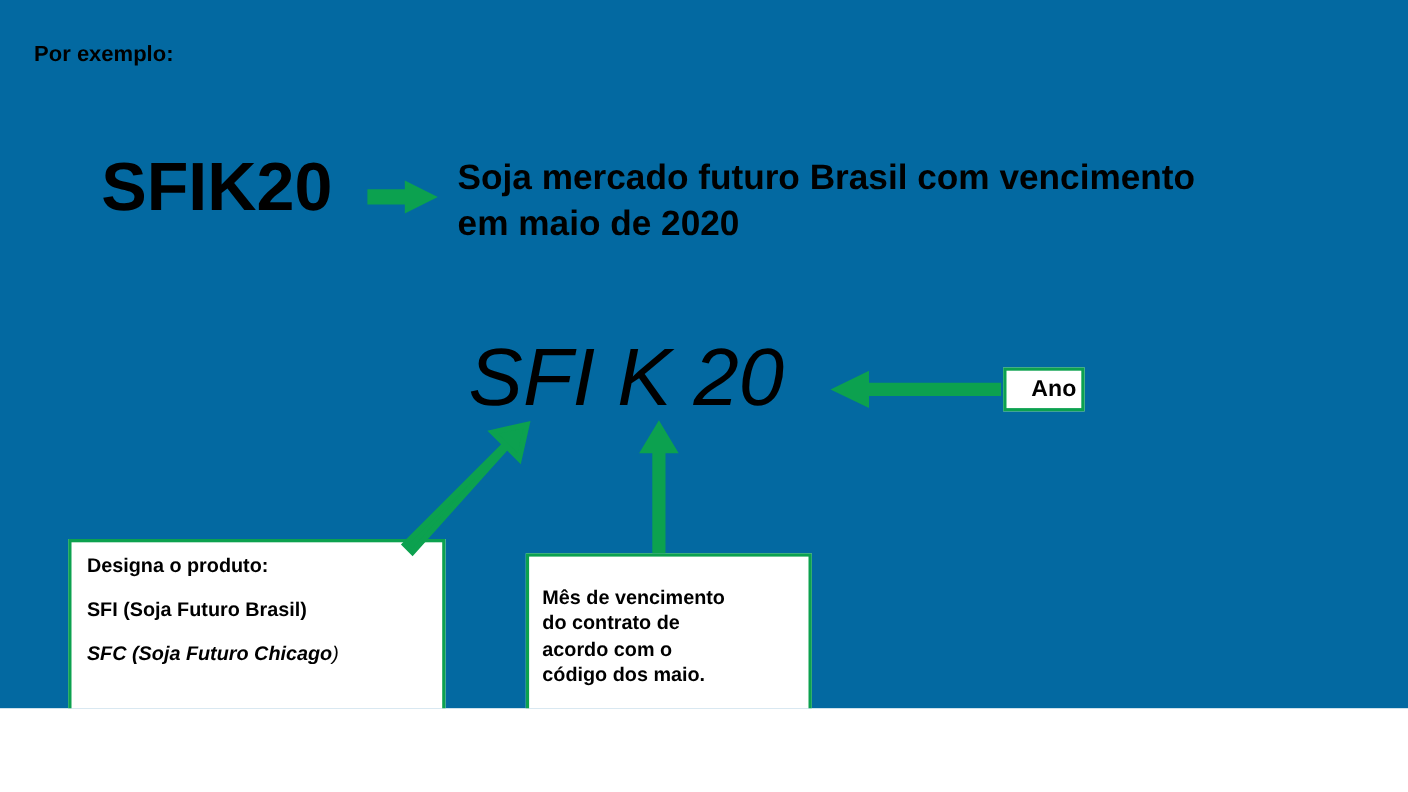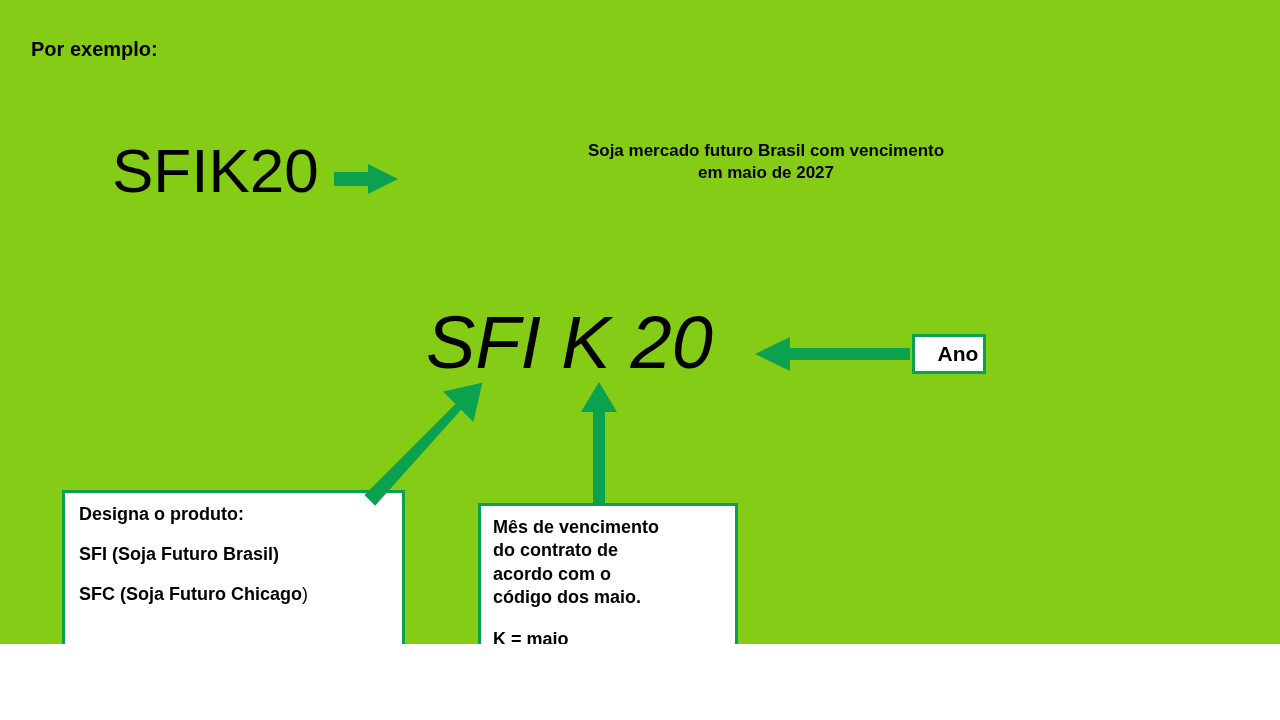--- a/index.html
+++ b/index.html
@@ -16,7 +16,7 @@
     position: relative;
     width: 1280px;
     height: 644px;
-    background: #84cc16;
+    background: #0369a1;
     overflow: hidden;
   }
 

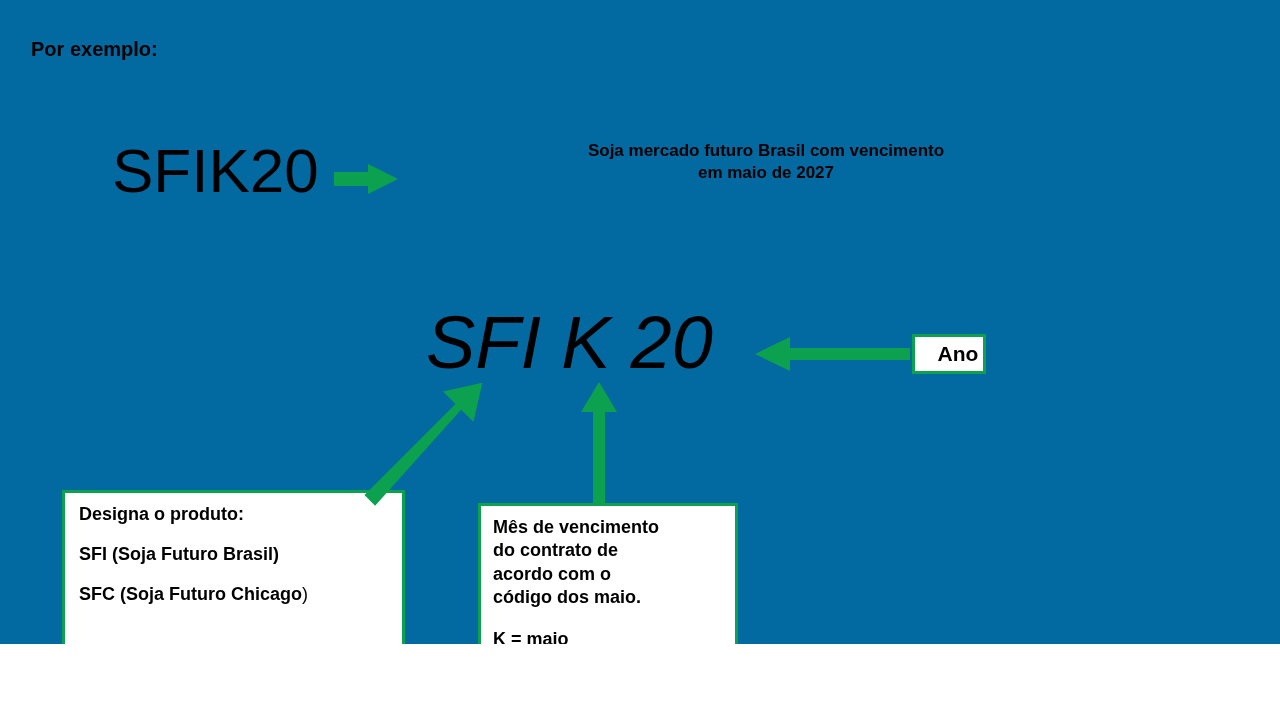--- a/index.html
+++ b/index.html
@@ -34,10 +34,10 @@
 
   .code-big {
     position: absolute;
-    left: 112px;
+    left: 92px;
     top: 140px;
     font-size: 62px;
-    font-weight: normal;
+    font-weight: bold;
     color: #000000;
     line-height: 1;
     white-space: nowrap;

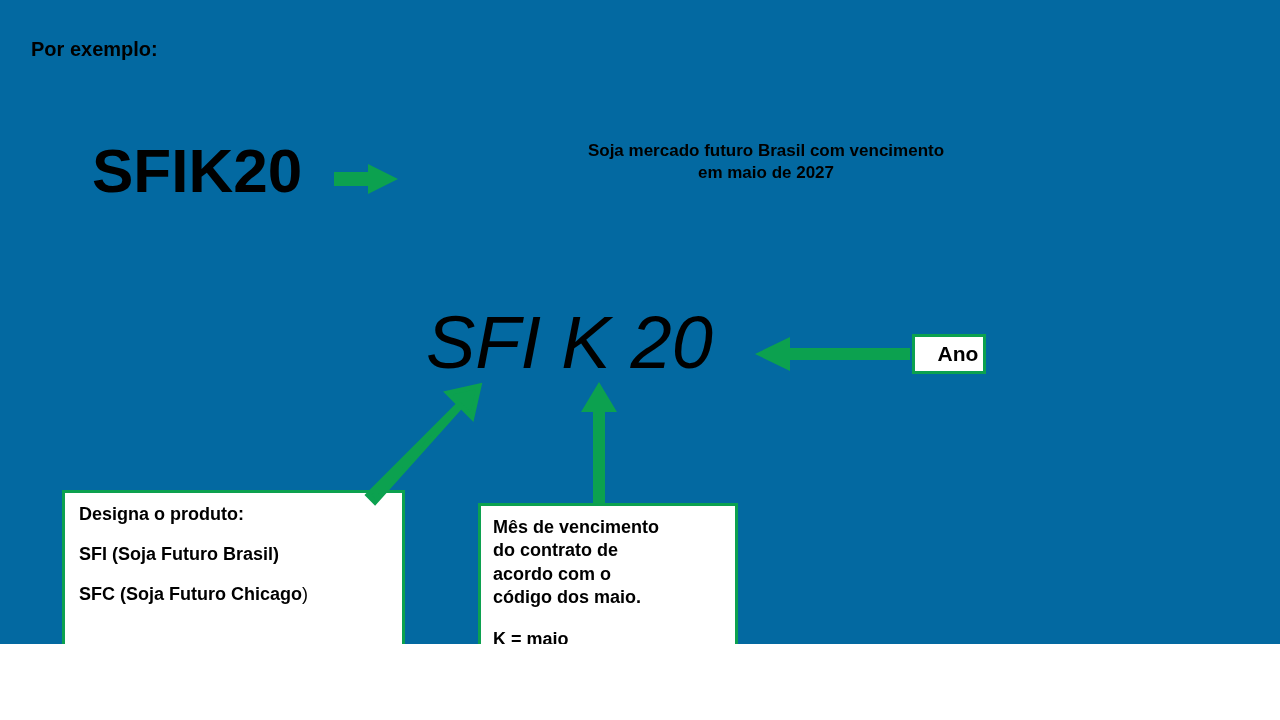--- a/index.html
+++ b/index.html
@@ -48,11 +48,10 @@
     left: 416px;
     top: 140px;
     width: 700px;
-    font-size: 17px;
+    font-size: 32px;
     font-weight: bold;
     color: #000000;
     line-height: 1.32;
-    text-align: center;
   }
 
   .code-split {

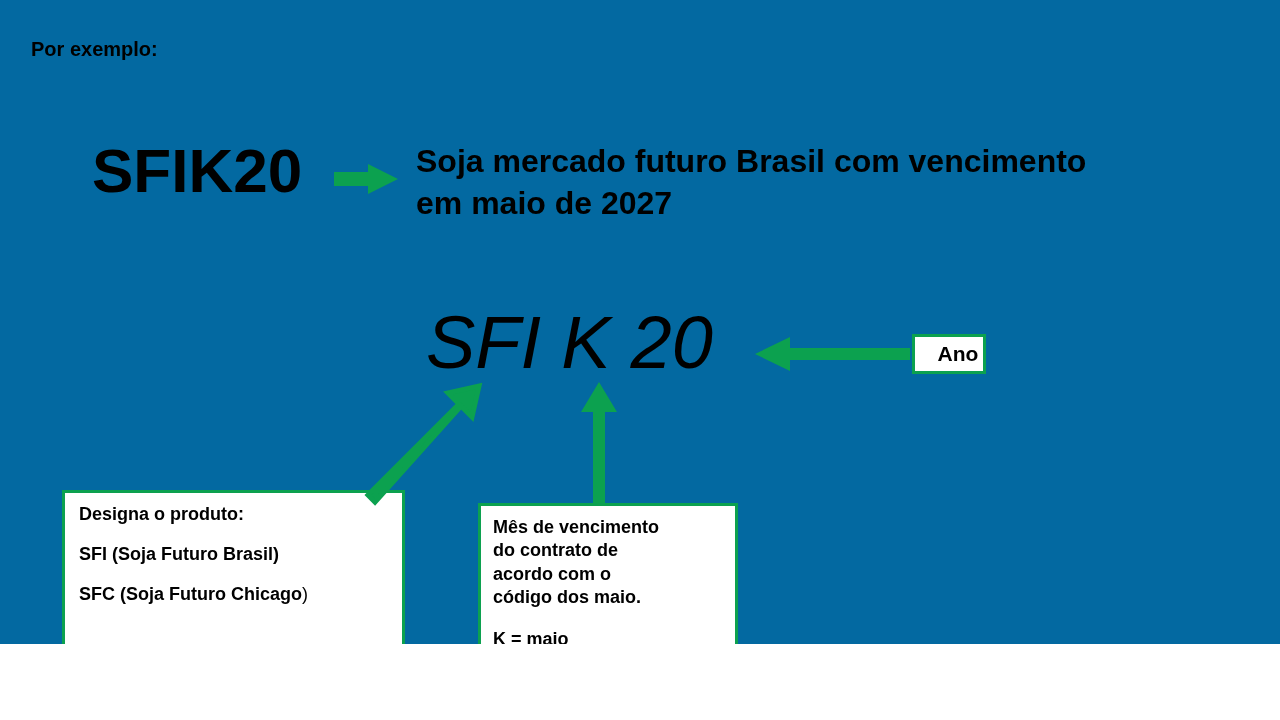--- a/index.html
+++ b/index.html
@@ -135,7 +135,7 @@
 
   <div class="desc">
     <div>Soja mercado futuro Brasil com vencimento</div>
-    <div>em maio de 2027</div>
+    <div>em maio de 2020</div>
   </div>
 
   <div class="code-split">

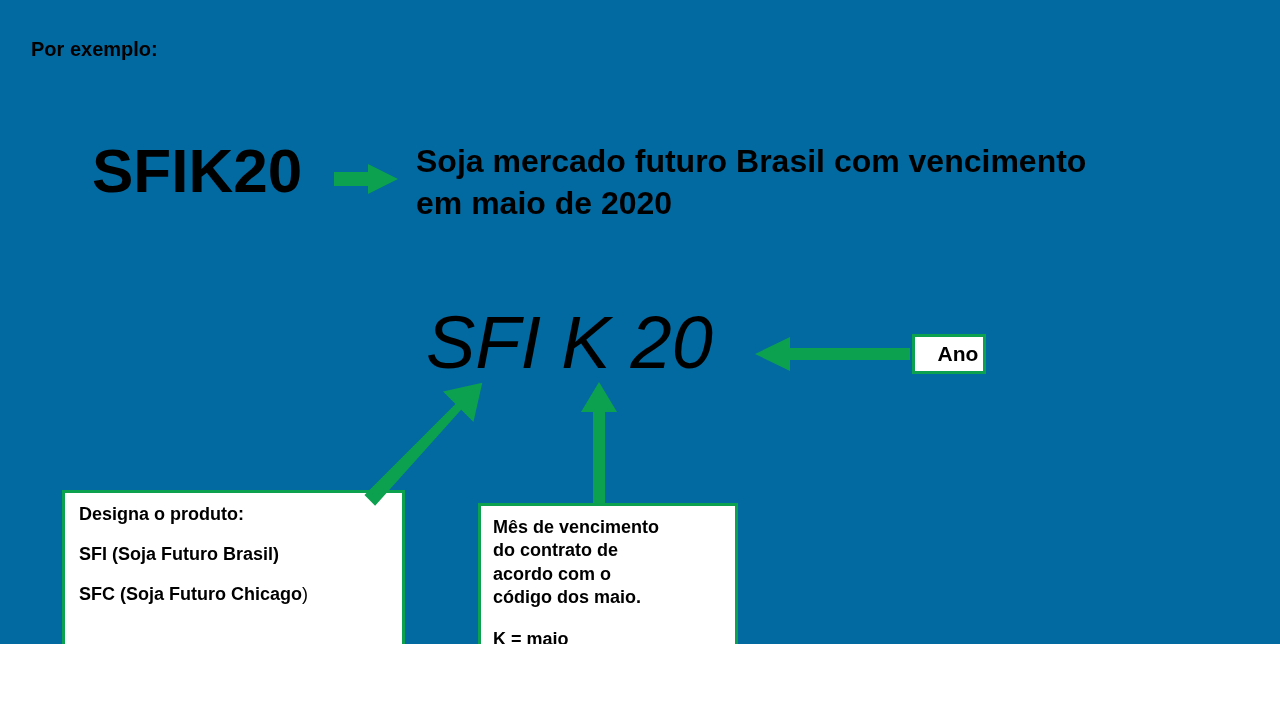--- a/index.html
+++ b/index.html
@@ -97,7 +97,7 @@
     width: 260px;
     height: 183px;
     font-size: 18px;
-    padding: 10px 0 0 12px;
+    padding: 26px 0 0 12px;
     line-height: 1.30;
   }
   #box-mes .blank { height: 18px; }

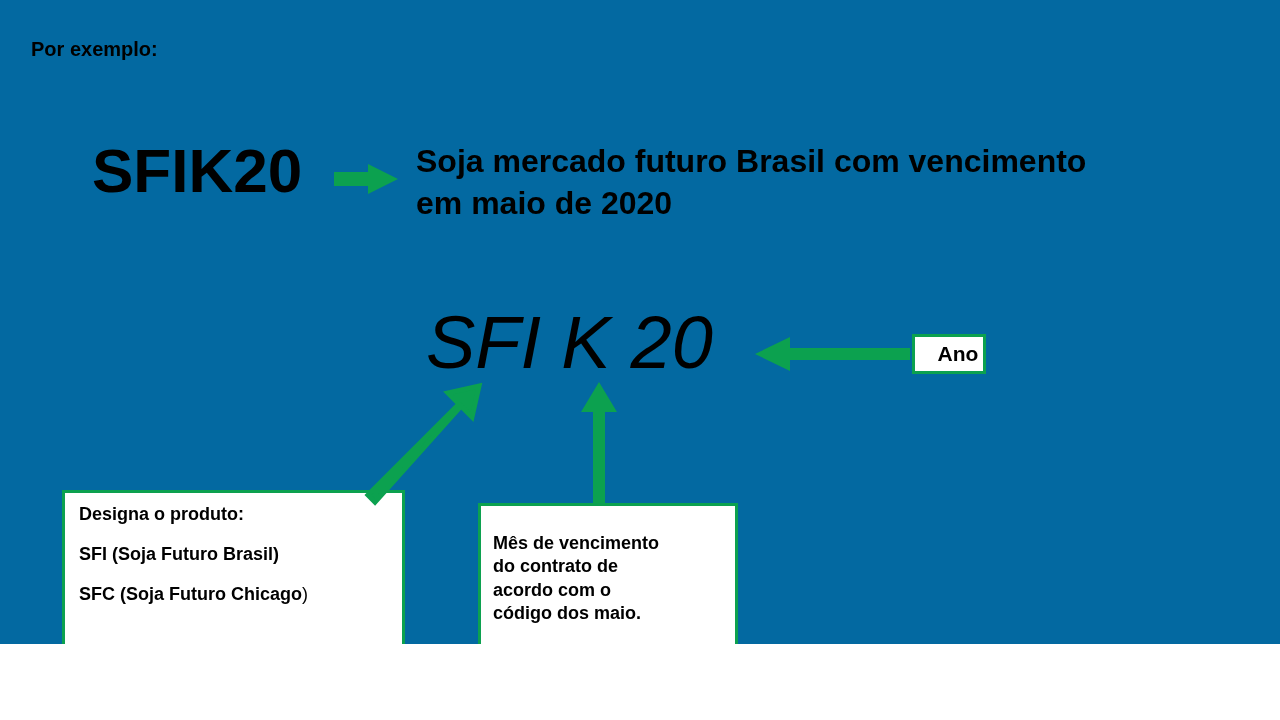--- a/index.html
+++ b/index.html
@@ -88,7 +88,7 @@
     margin-left: 32px;
   }
   #box-produto .ln { margin-bottom: 22px; white-space: nowrap; }
-  #box-produto .ln:last-child { margin-bottom: 0; }
+  #box-produto .ln:last-child { margin-bottom: 0; font-style: italic; }
   #box-produto .thin { font-weight: normal; }
 
   #box-mes {

